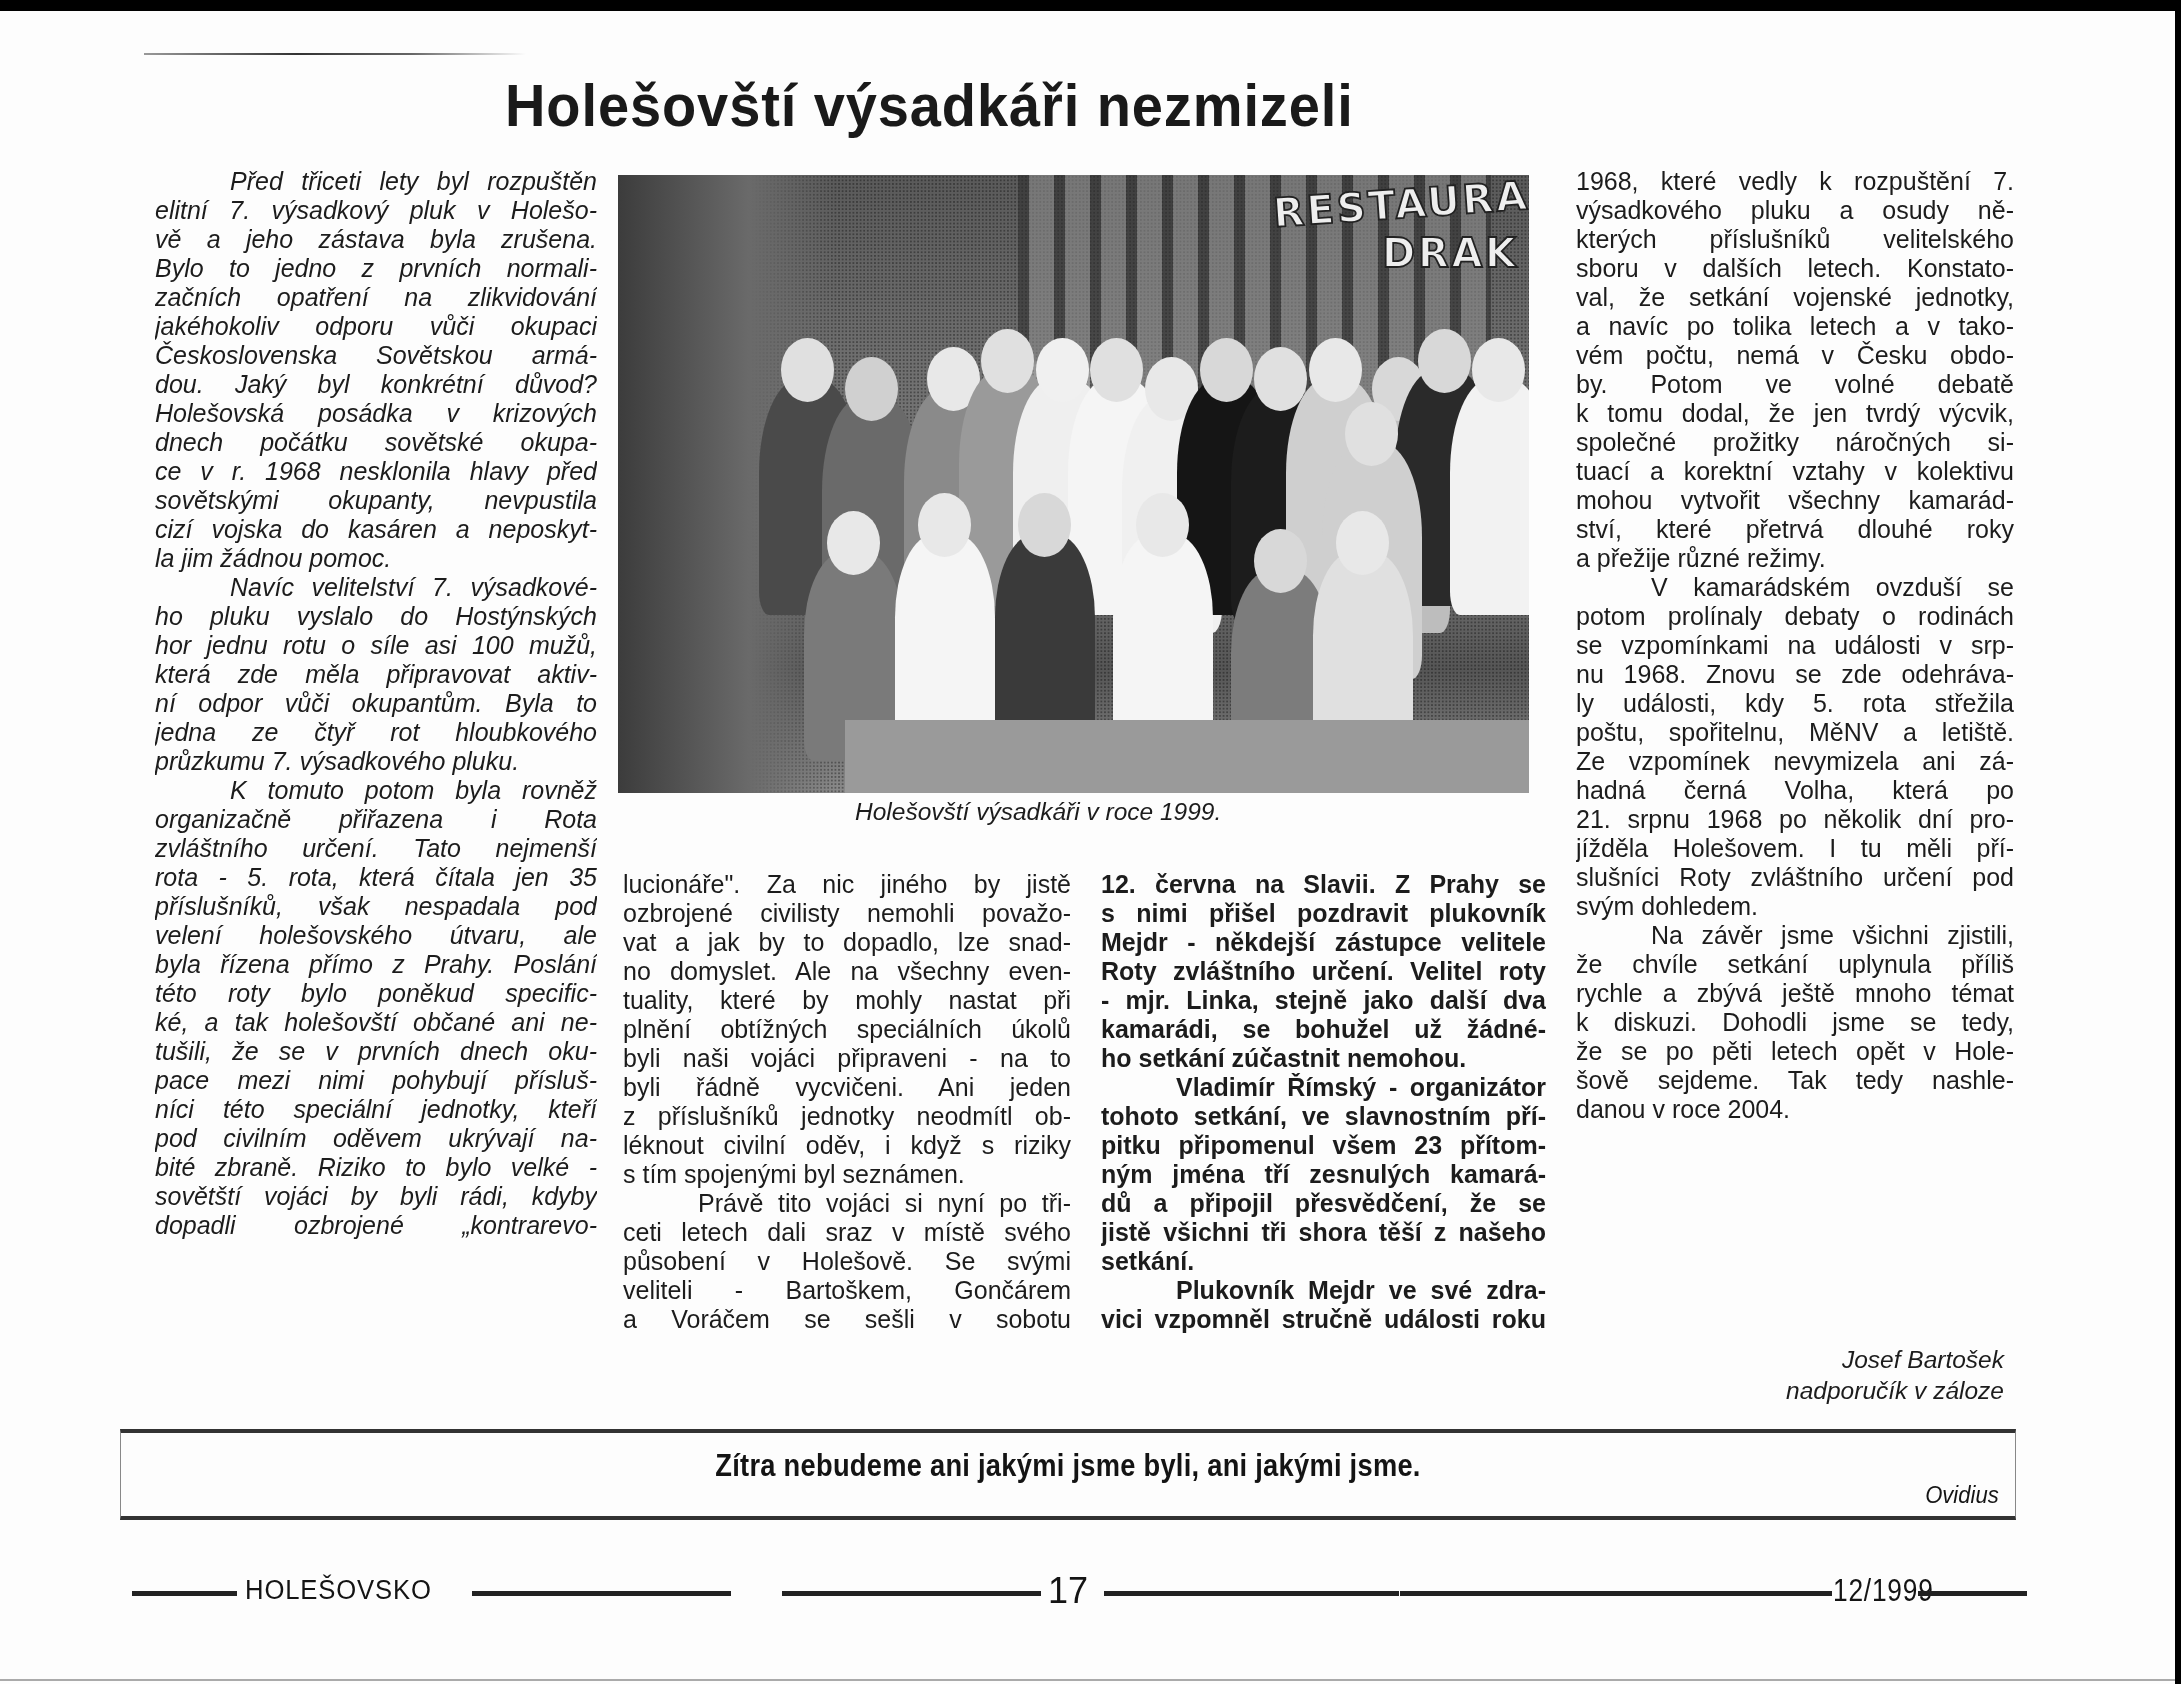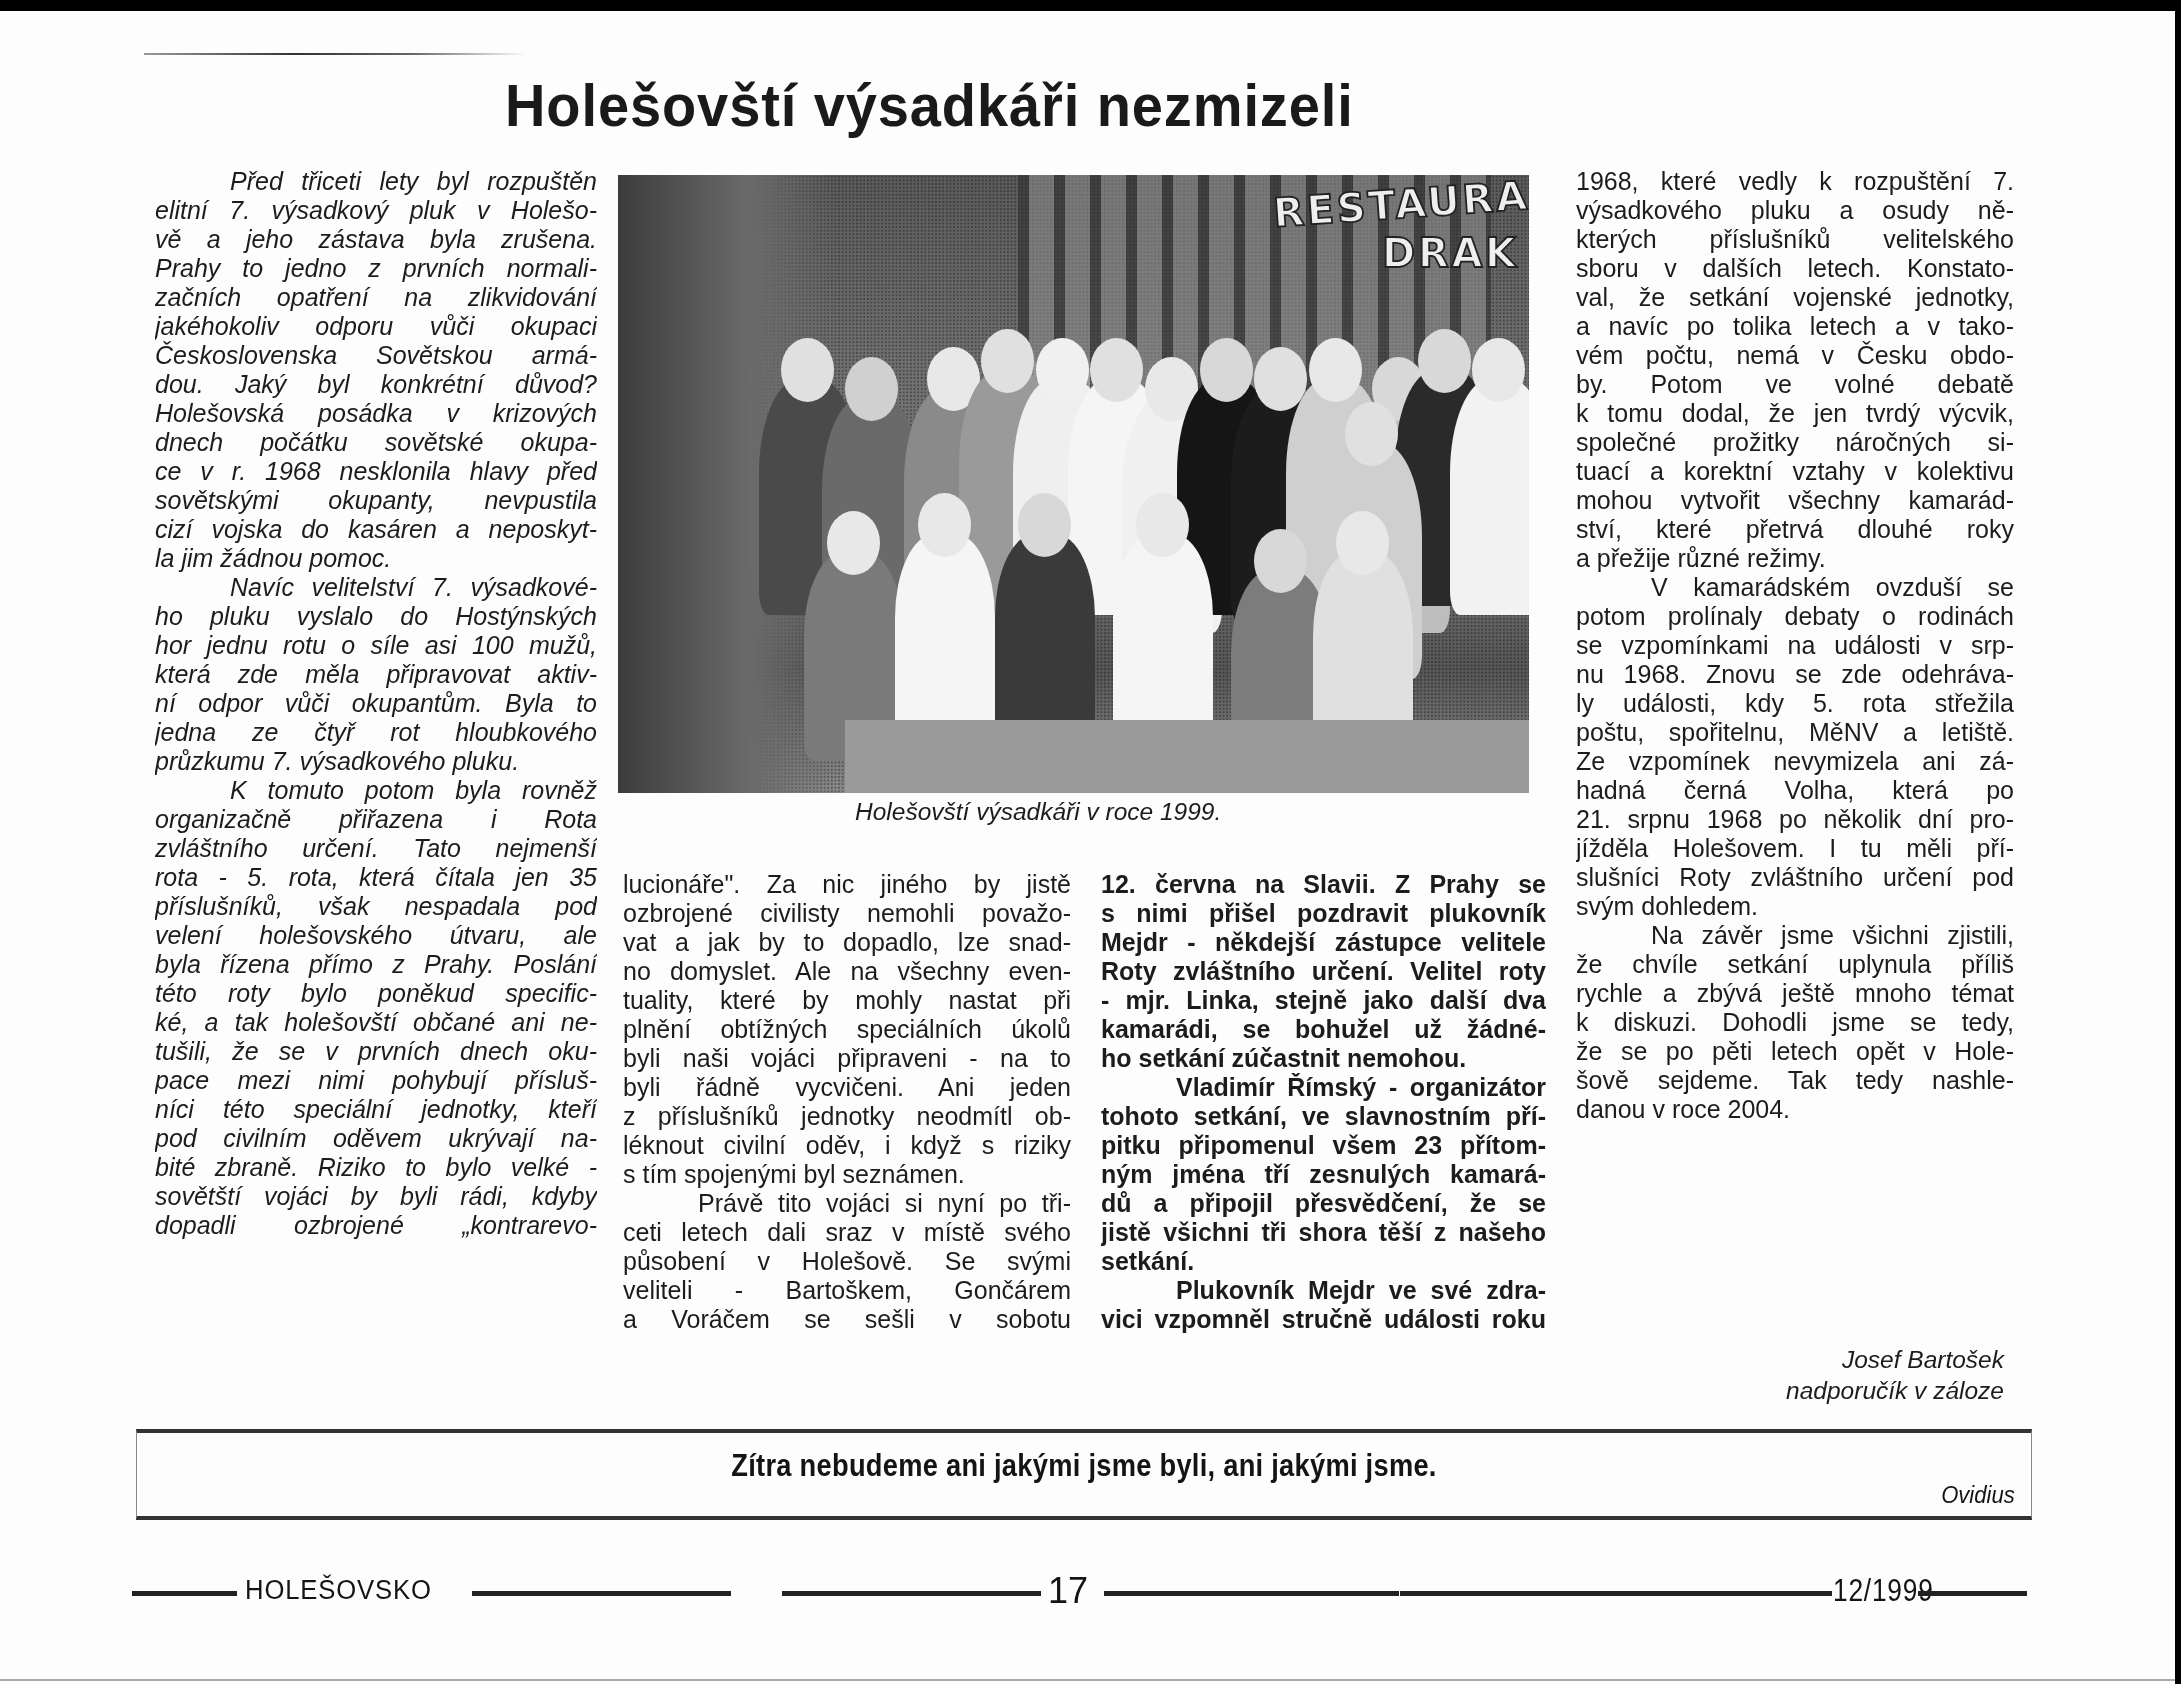--- a/index.html
+++ b/index.html
@@ -131,7 +131,7 @@
         <span class="ln-inner">vě a jeho zástava byla zrušena.</span>
       </span>
       <span class="ln">
-        <span class="ln-inner">Prahy to jedno z prvních normali-</span>
+        <span class="ln-inner">Bylo to jedno z prvních normali-</span>
       </span>
       <span class="ln">
         <span class="ln-inner">začních opatření na zlikvidování</span>

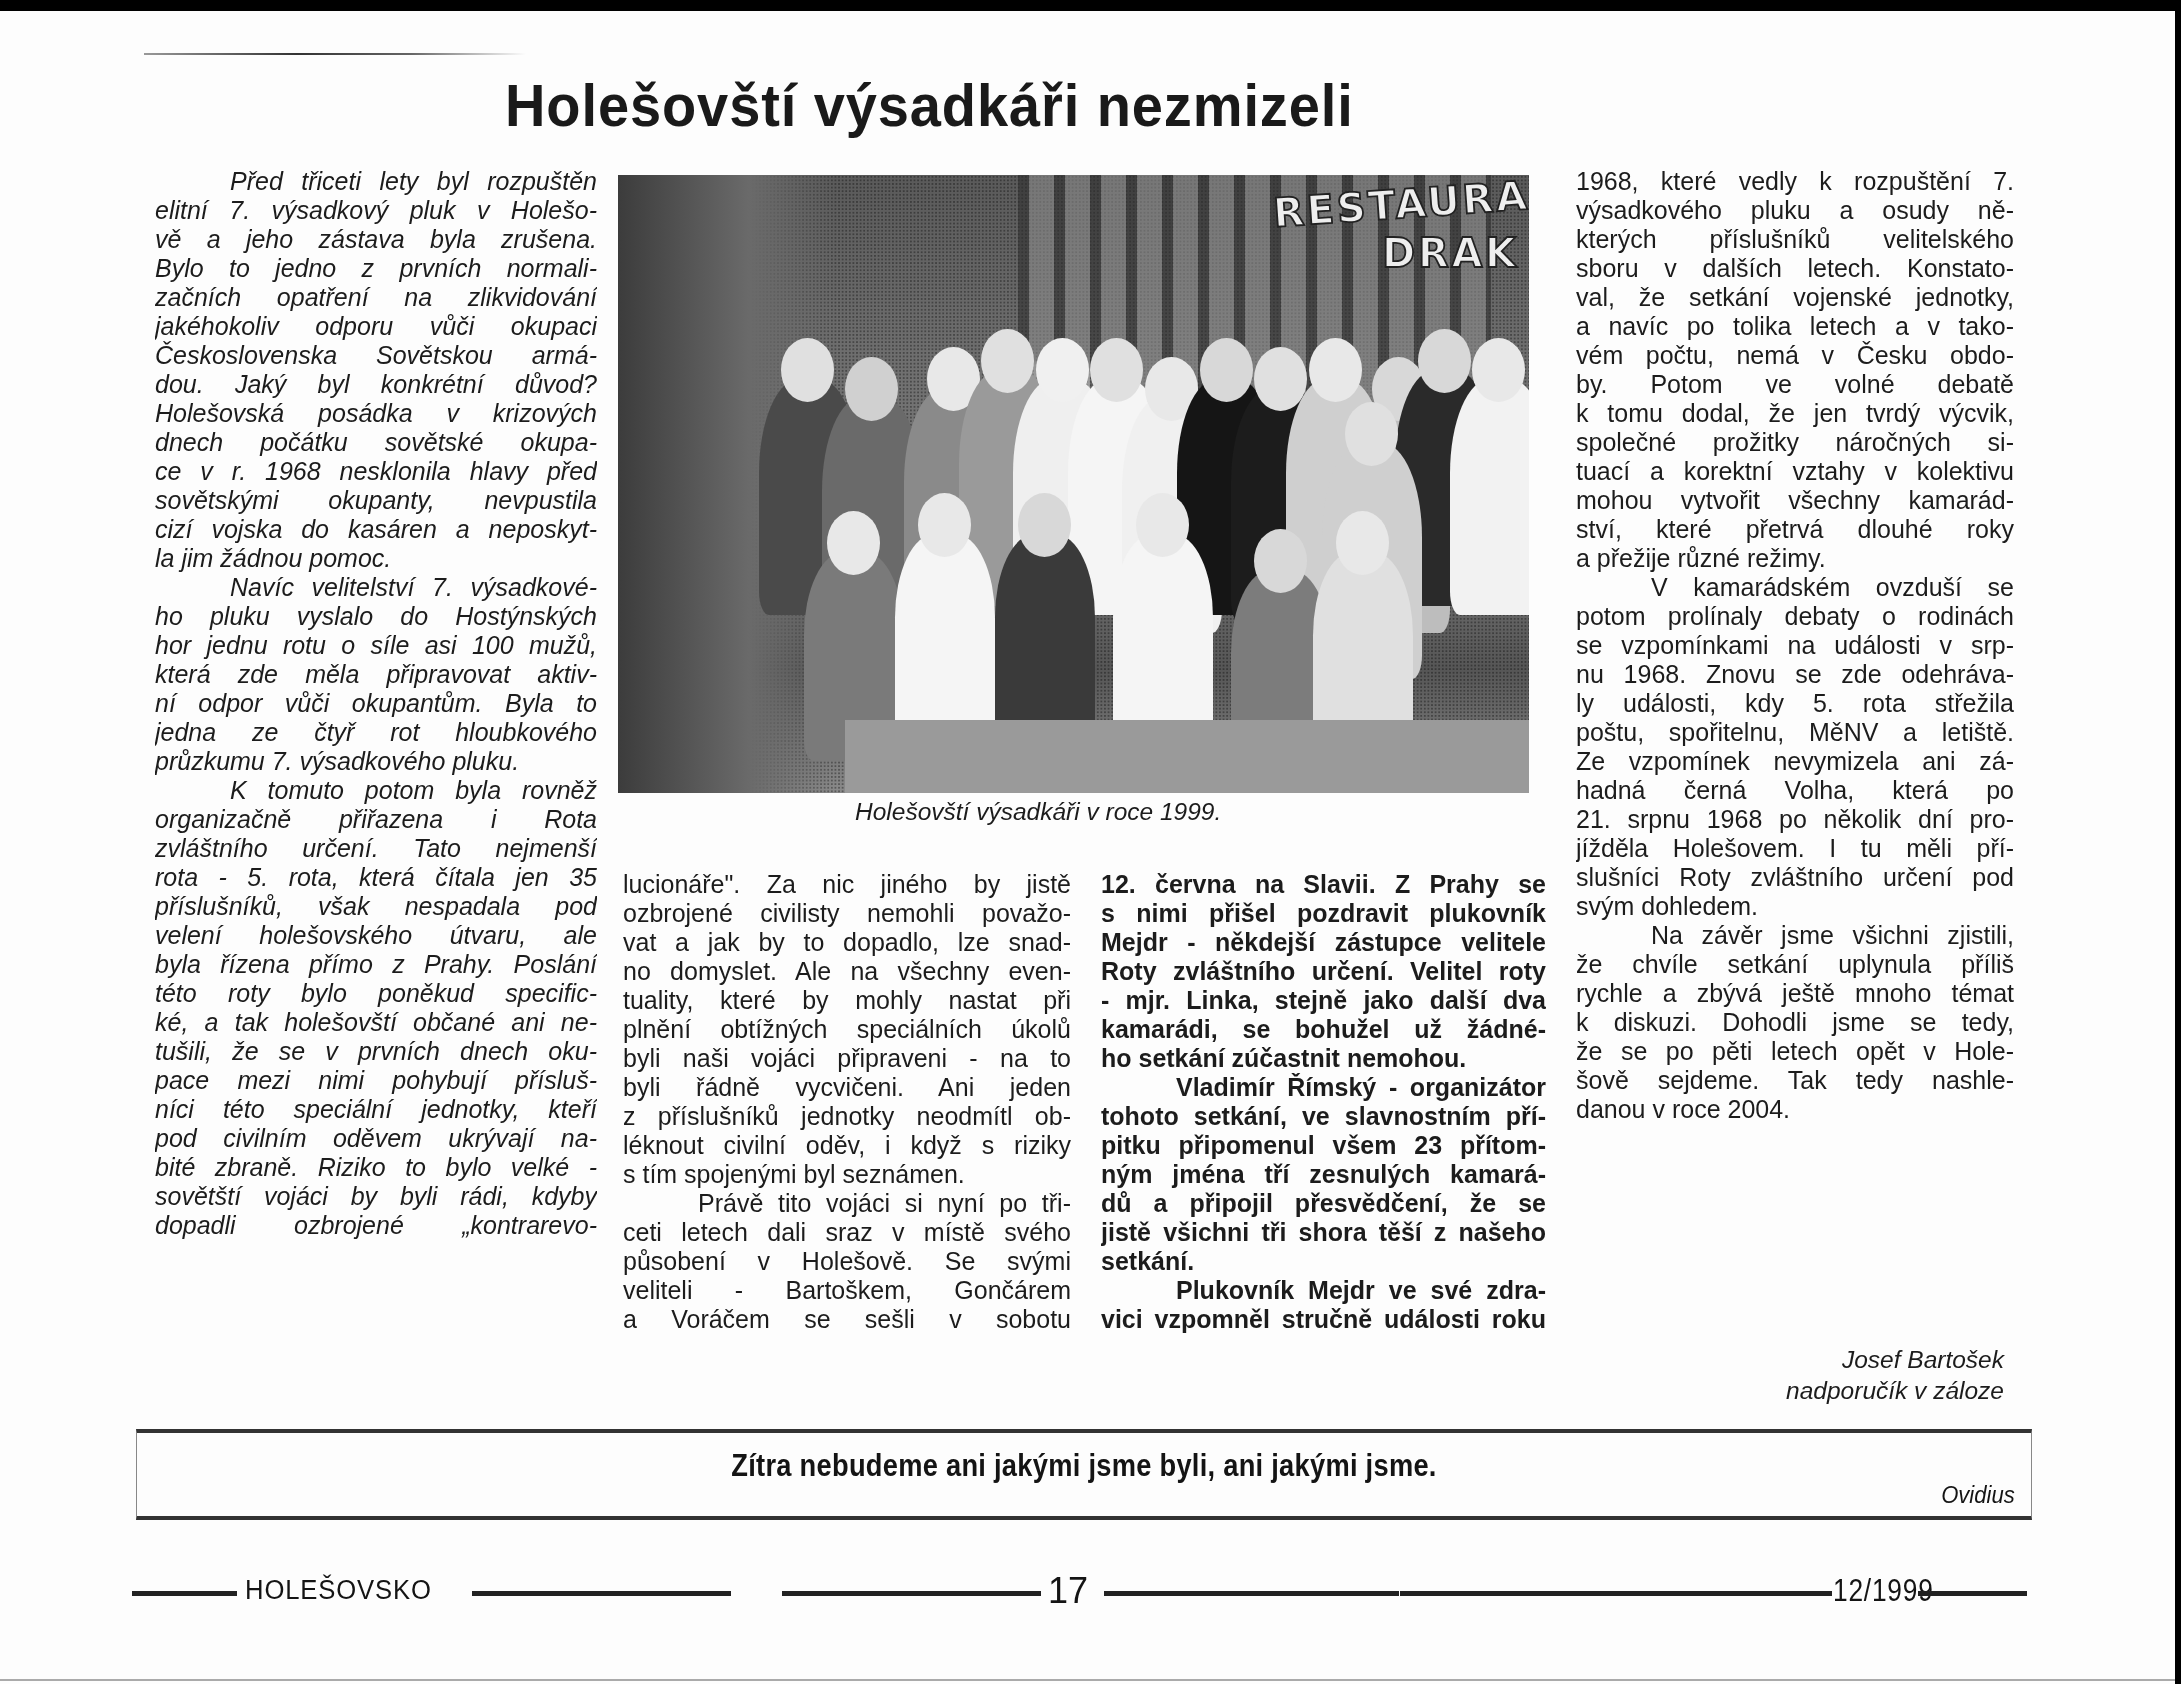--- a/index.html
+++ b/index.html
@@ -81,7 +81,7 @@
   .sig2 { top: 1366px; }
 
   .quote-box {
-    position: absolute; left: 136px; top: 1418px; width: 1896px; height: 91px;
+    position: absolute; left: 120px; top: 1418px; width: 1896px; height: 91px;
     border-top: 4.5px solid #333; border-bottom: 4.5px solid #333;
     border-left: 1.8px solid #888; border-right: 1.8px solid #888;
     box-sizing: border-box;

